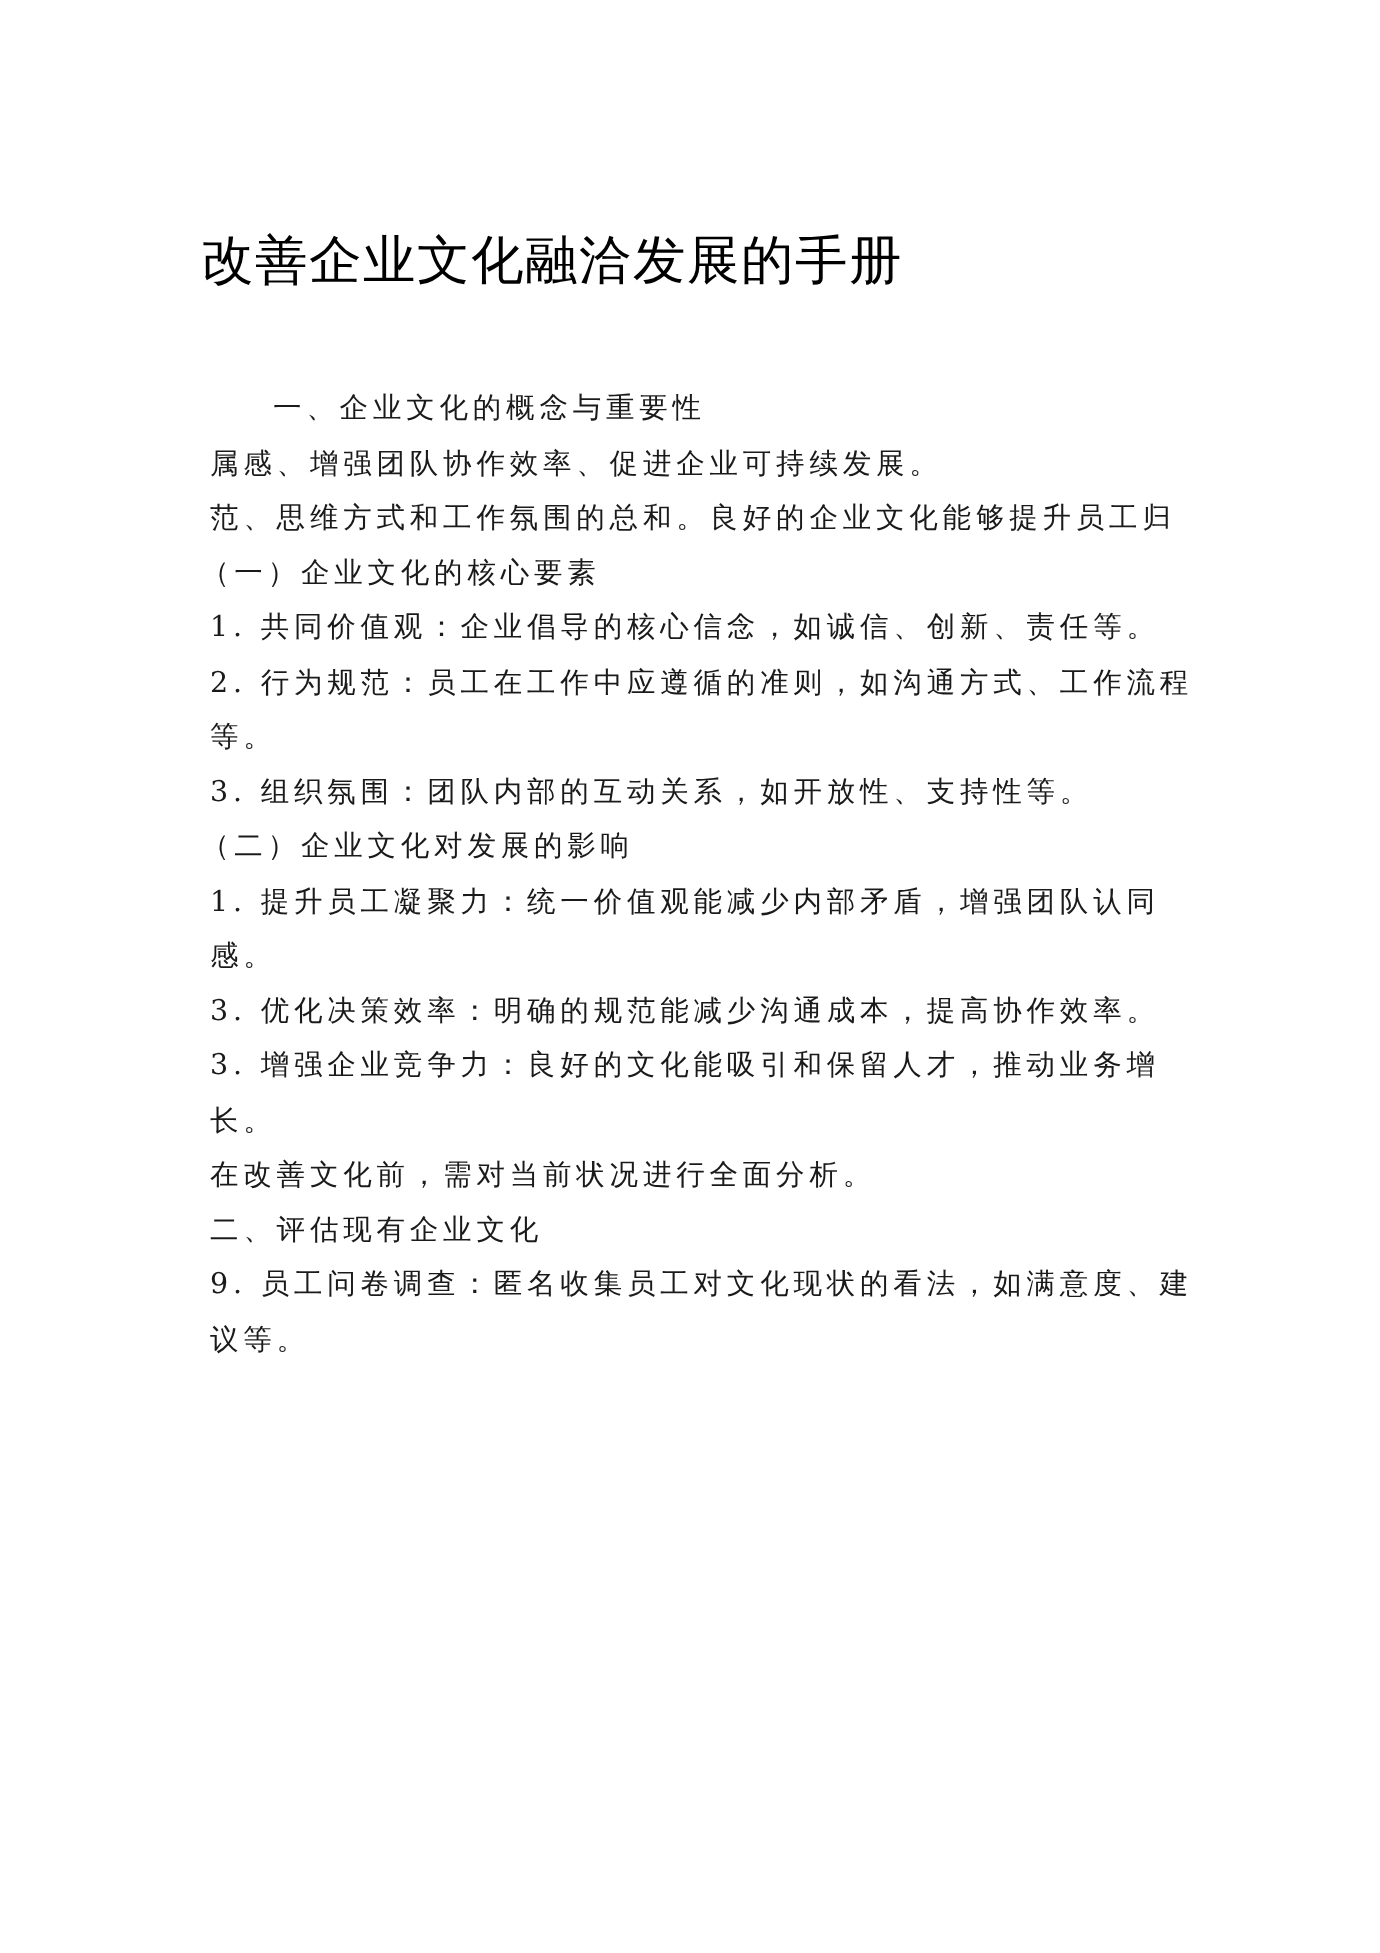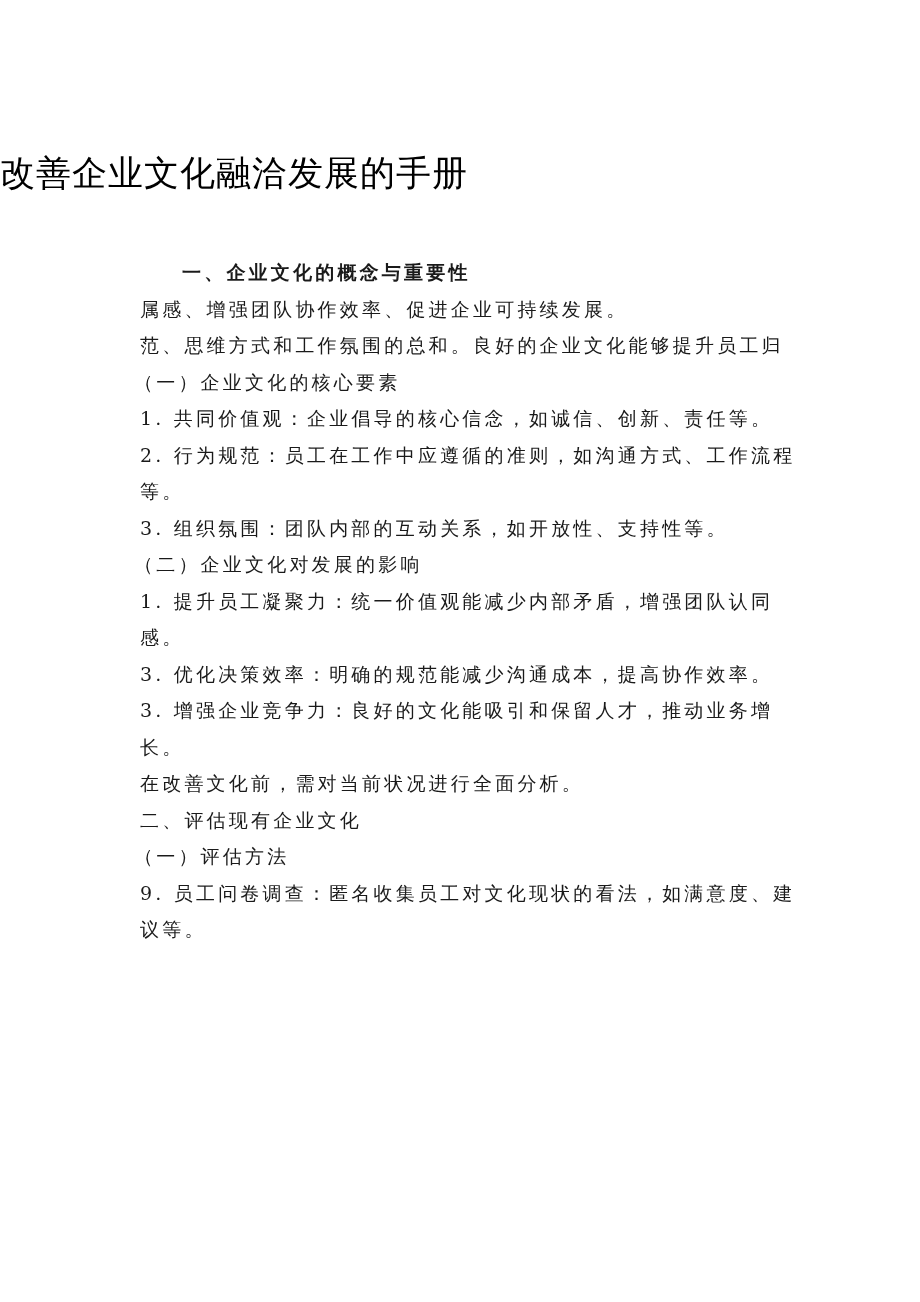--- a/index.html
+++ b/index.html
@@ -6,7 +6,7 @@
   body { width: 920px; height: 1302px; position: relative; overflow: hidden;
          font-family: "DejaVu Serif", "Liberation Serif", serif; color: #111; }
   .page { position: absolute; left: 0; top: 0; width: 920px; height: 1302px; background: #fff; }
-  .title { position: absolute; left: 0; top: 150px; width: 736px; 
+  .title { position: absolute; left: 0; top: 150px; width: 736px; text-align: center;
            font-family: "DejaVu Sans", "Liberation Sans", sans-serif;
            font-size: 35px; font-weight: 400; letter-spacing: 1px; color: #000; }
   .body { position: absolute; left: 140px; top: 254px; width: 650px; }

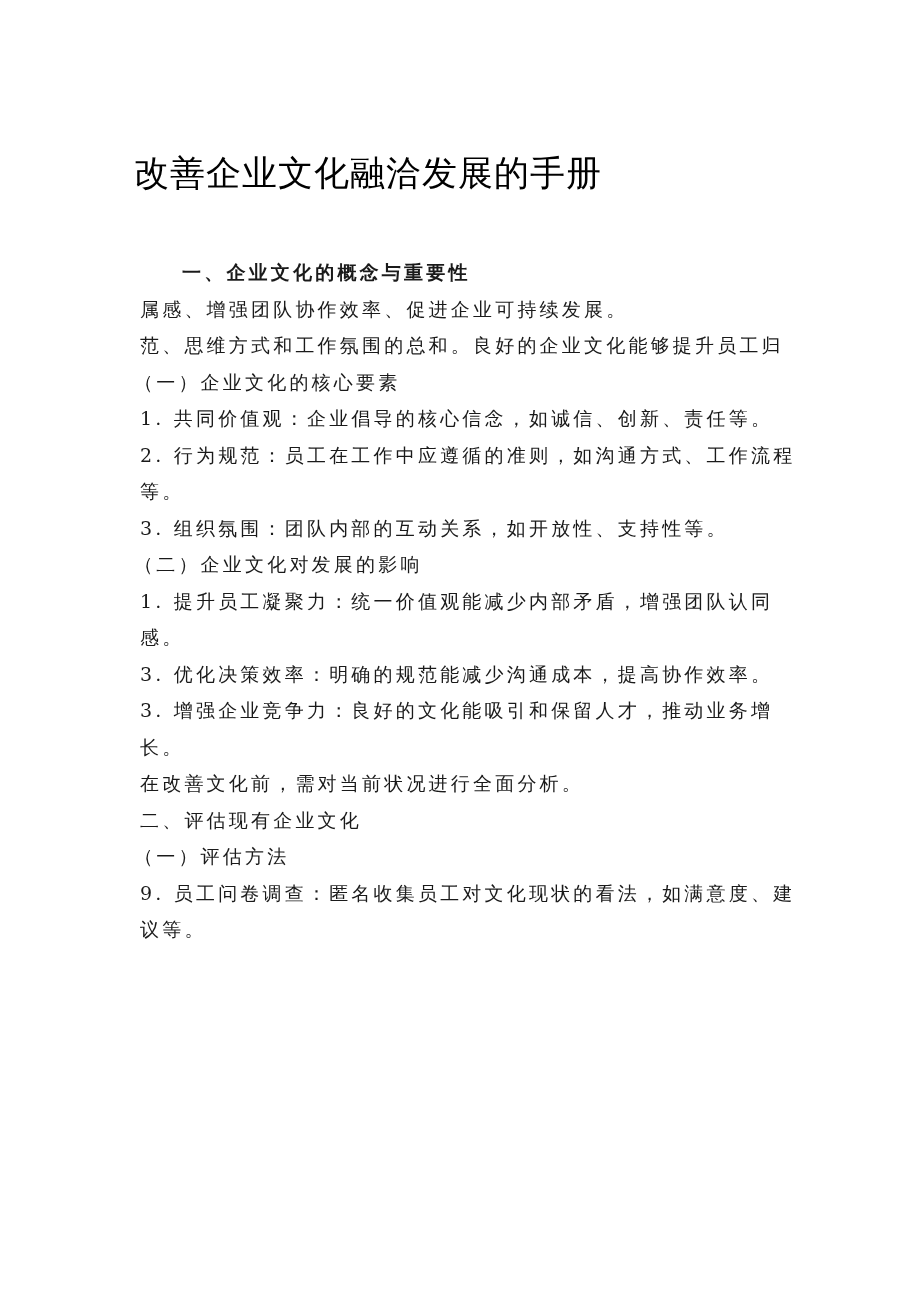--- a/index.html
+++ b/index.html
@@ -12,7 +12,7 @@
   .body { position: absolute; left: 140px; top: 254px; width: 650px; }
   .line { height: 36.5px; line-height: 36px; font-size: 19px; letter-spacing: 3.2px;
           white-space: nowrap; color: #1a1a1a; }
-  .line.indent { padding-left: 42px; font-weight: bold; }
+  .line.indent { padding-left: 42px; }
   .line.paren { margin-left: -6px; }
 </style>
 </head>

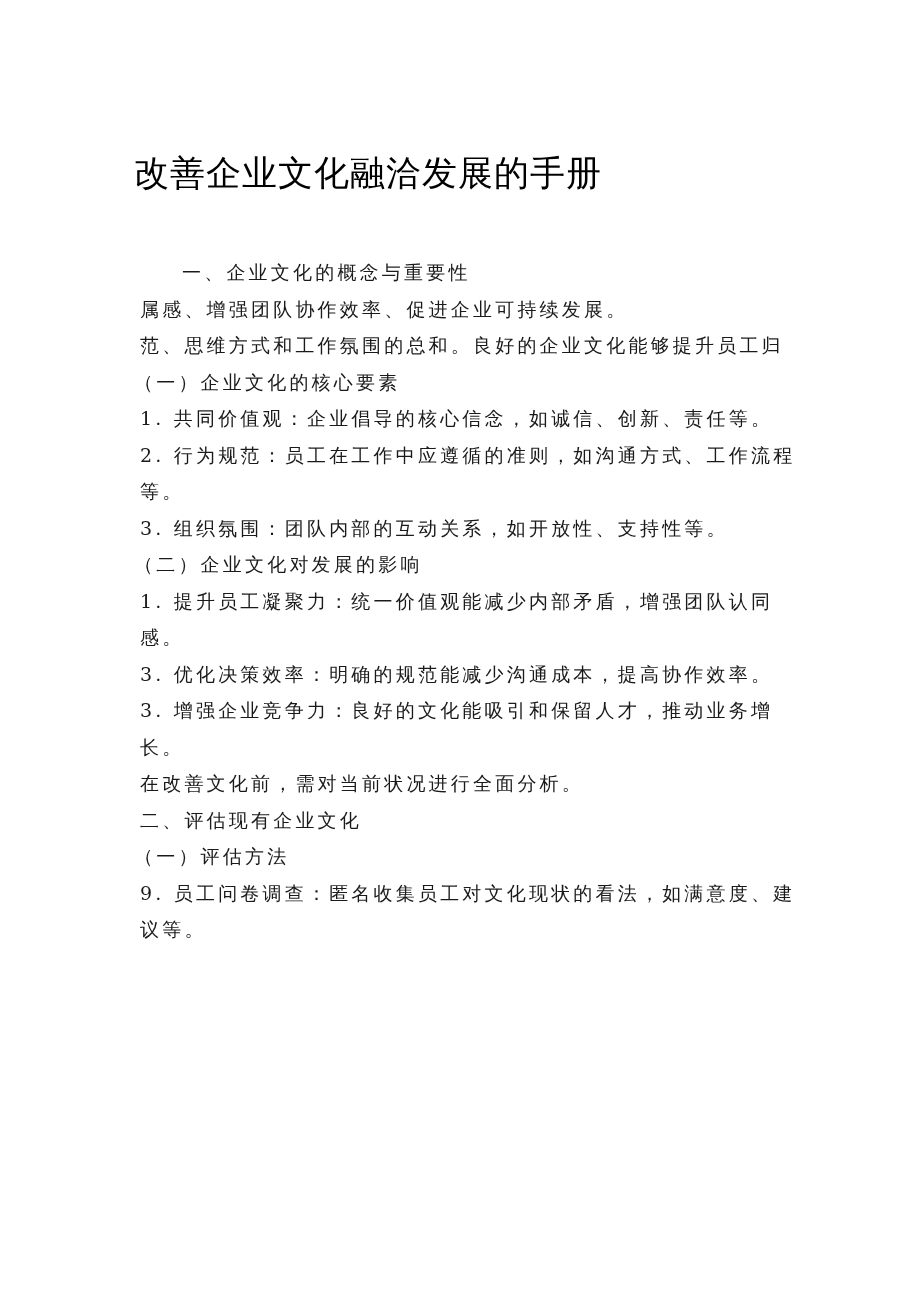--- a/index.html
+++ b/index.html
@@ -38,7 +38,6 @@
     <div class="line">长。</div>
     <div class="line">在改善文化前，需对当前状况进行全面分析。</div>
     <div class="line">二、评估现有企业文化</div>
-    <div class="line paren">（一）评估方法</div>
     <div class="line">9. 员工问卷调查：匿名收集员工对文化现状的看法，如满意度、建</div>
     <div class="line">议等。</div>
   </div>

